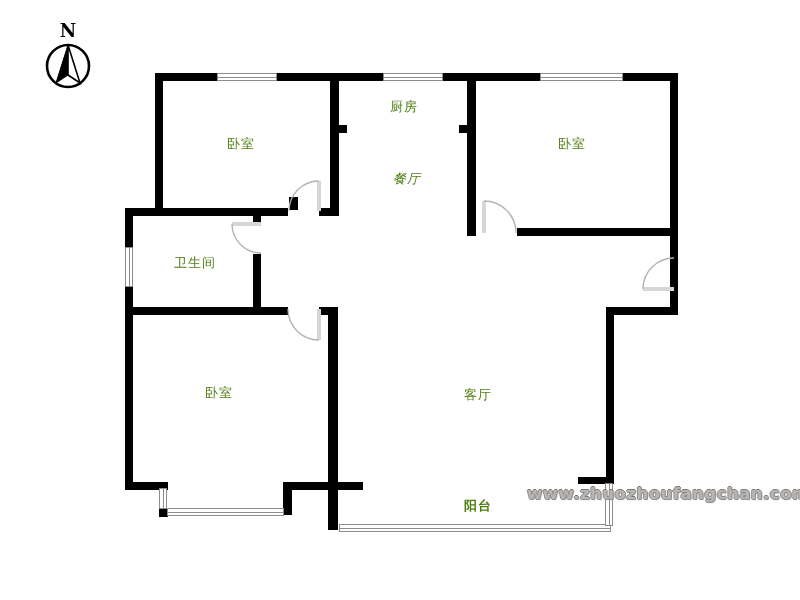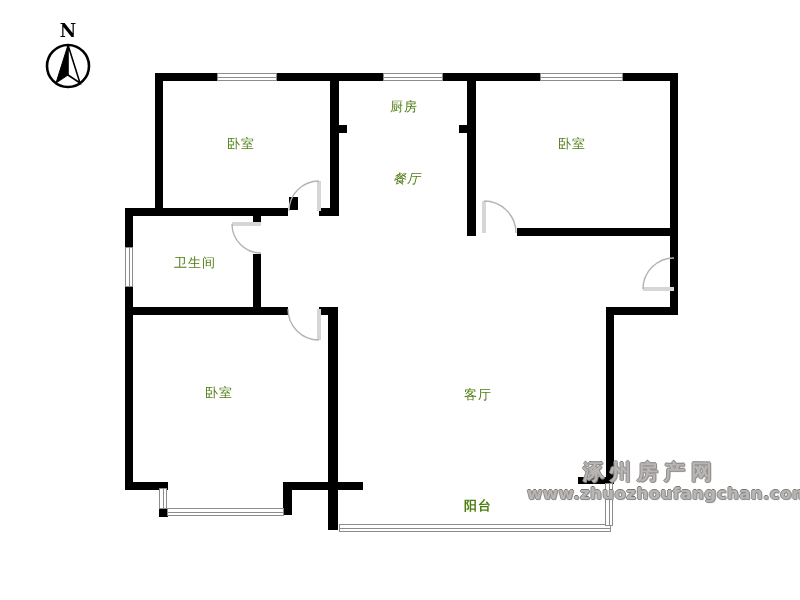--- a/index.html
+++ b/index.html
@@ -123,7 +123,6 @@
     <polygon points="28,25 40,63 28,55" fill="#fff" stroke="#000" stroke-width="1.6"></polygon>
   </svg>
 
-  <div class="watermark" id="wm-name">涿州房产网</div>
   <div class="watermark" id="wm-url">www.zhuozhoufangchan.com</div>
 </div>
 

